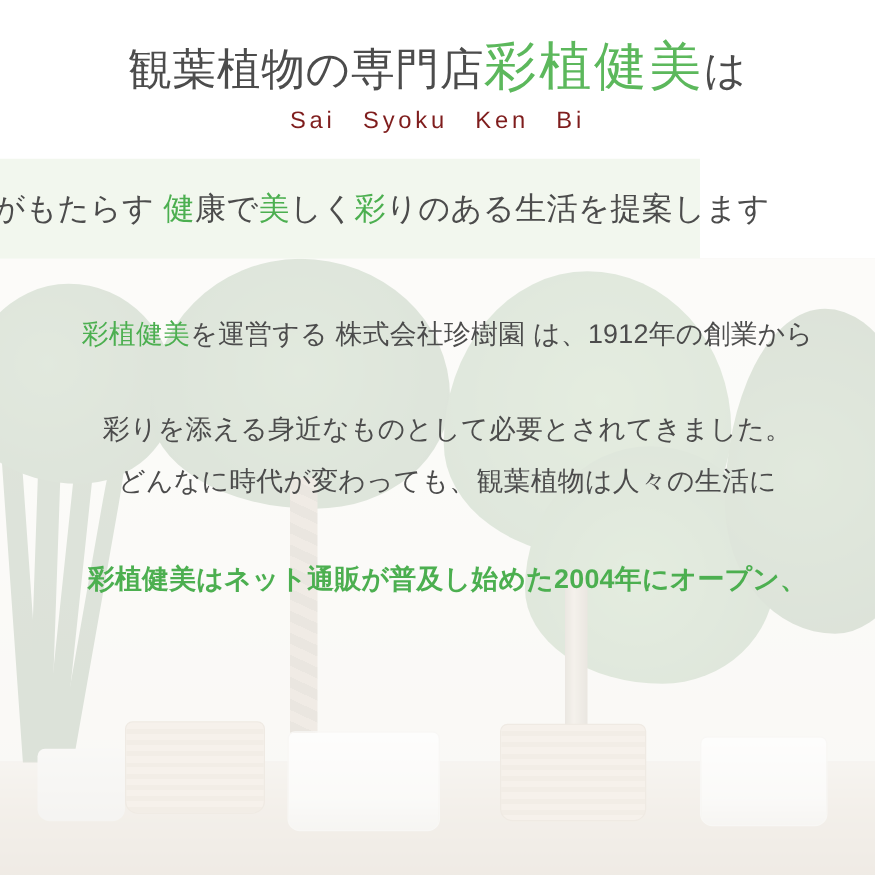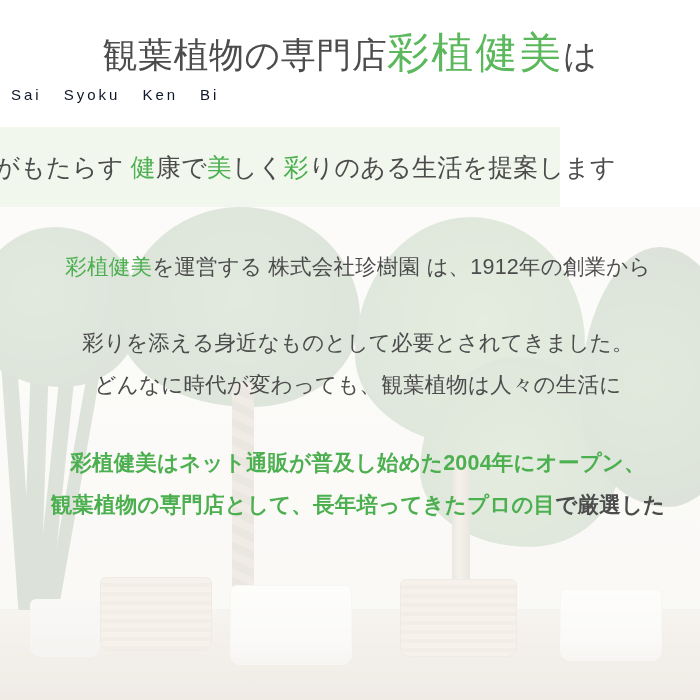--- a/index.html
+++ b/index.html
@@ -61,9 +61,10 @@
     top: 86px;
     left: 0;
     width: 700px;
-    font-size: 15px;
+    text-align: center;
+    font-size: 19px;
     letter-spacing: 3px;
-    color: #0f172a;
+    color: #7f1d1d;
   }
   .romaji span {
     margin: 0 11px;

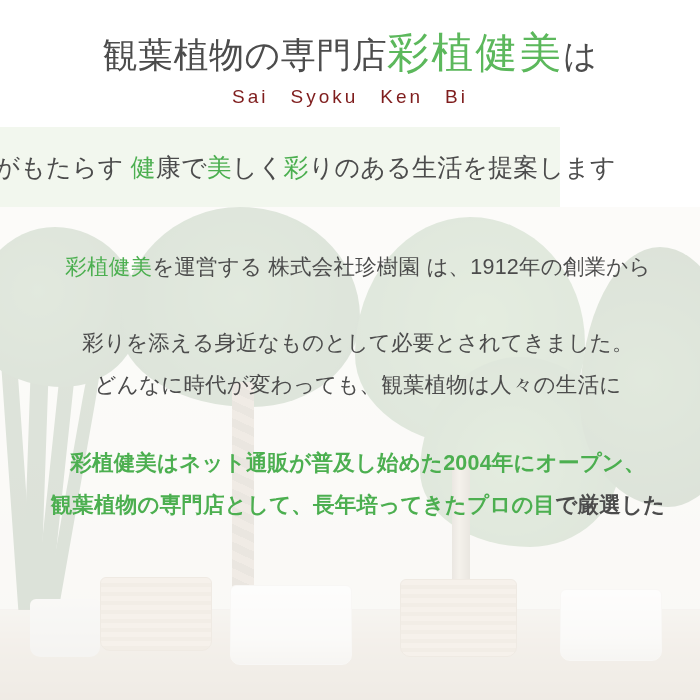--- a/index.html
+++ b/index.html
@@ -259,9 +259,6 @@
       <div>
         <span class="g">彩植健美</span><span class="g">はネット通販が普及し始めた2004年にオープン、</span>
       </div>
-      <div>
-        <span class="g">観葉植物の専門店として、長年培ってきたプロの目</span><span>で厳選した</span>
-      </div>
     </div>
 
   </div>

